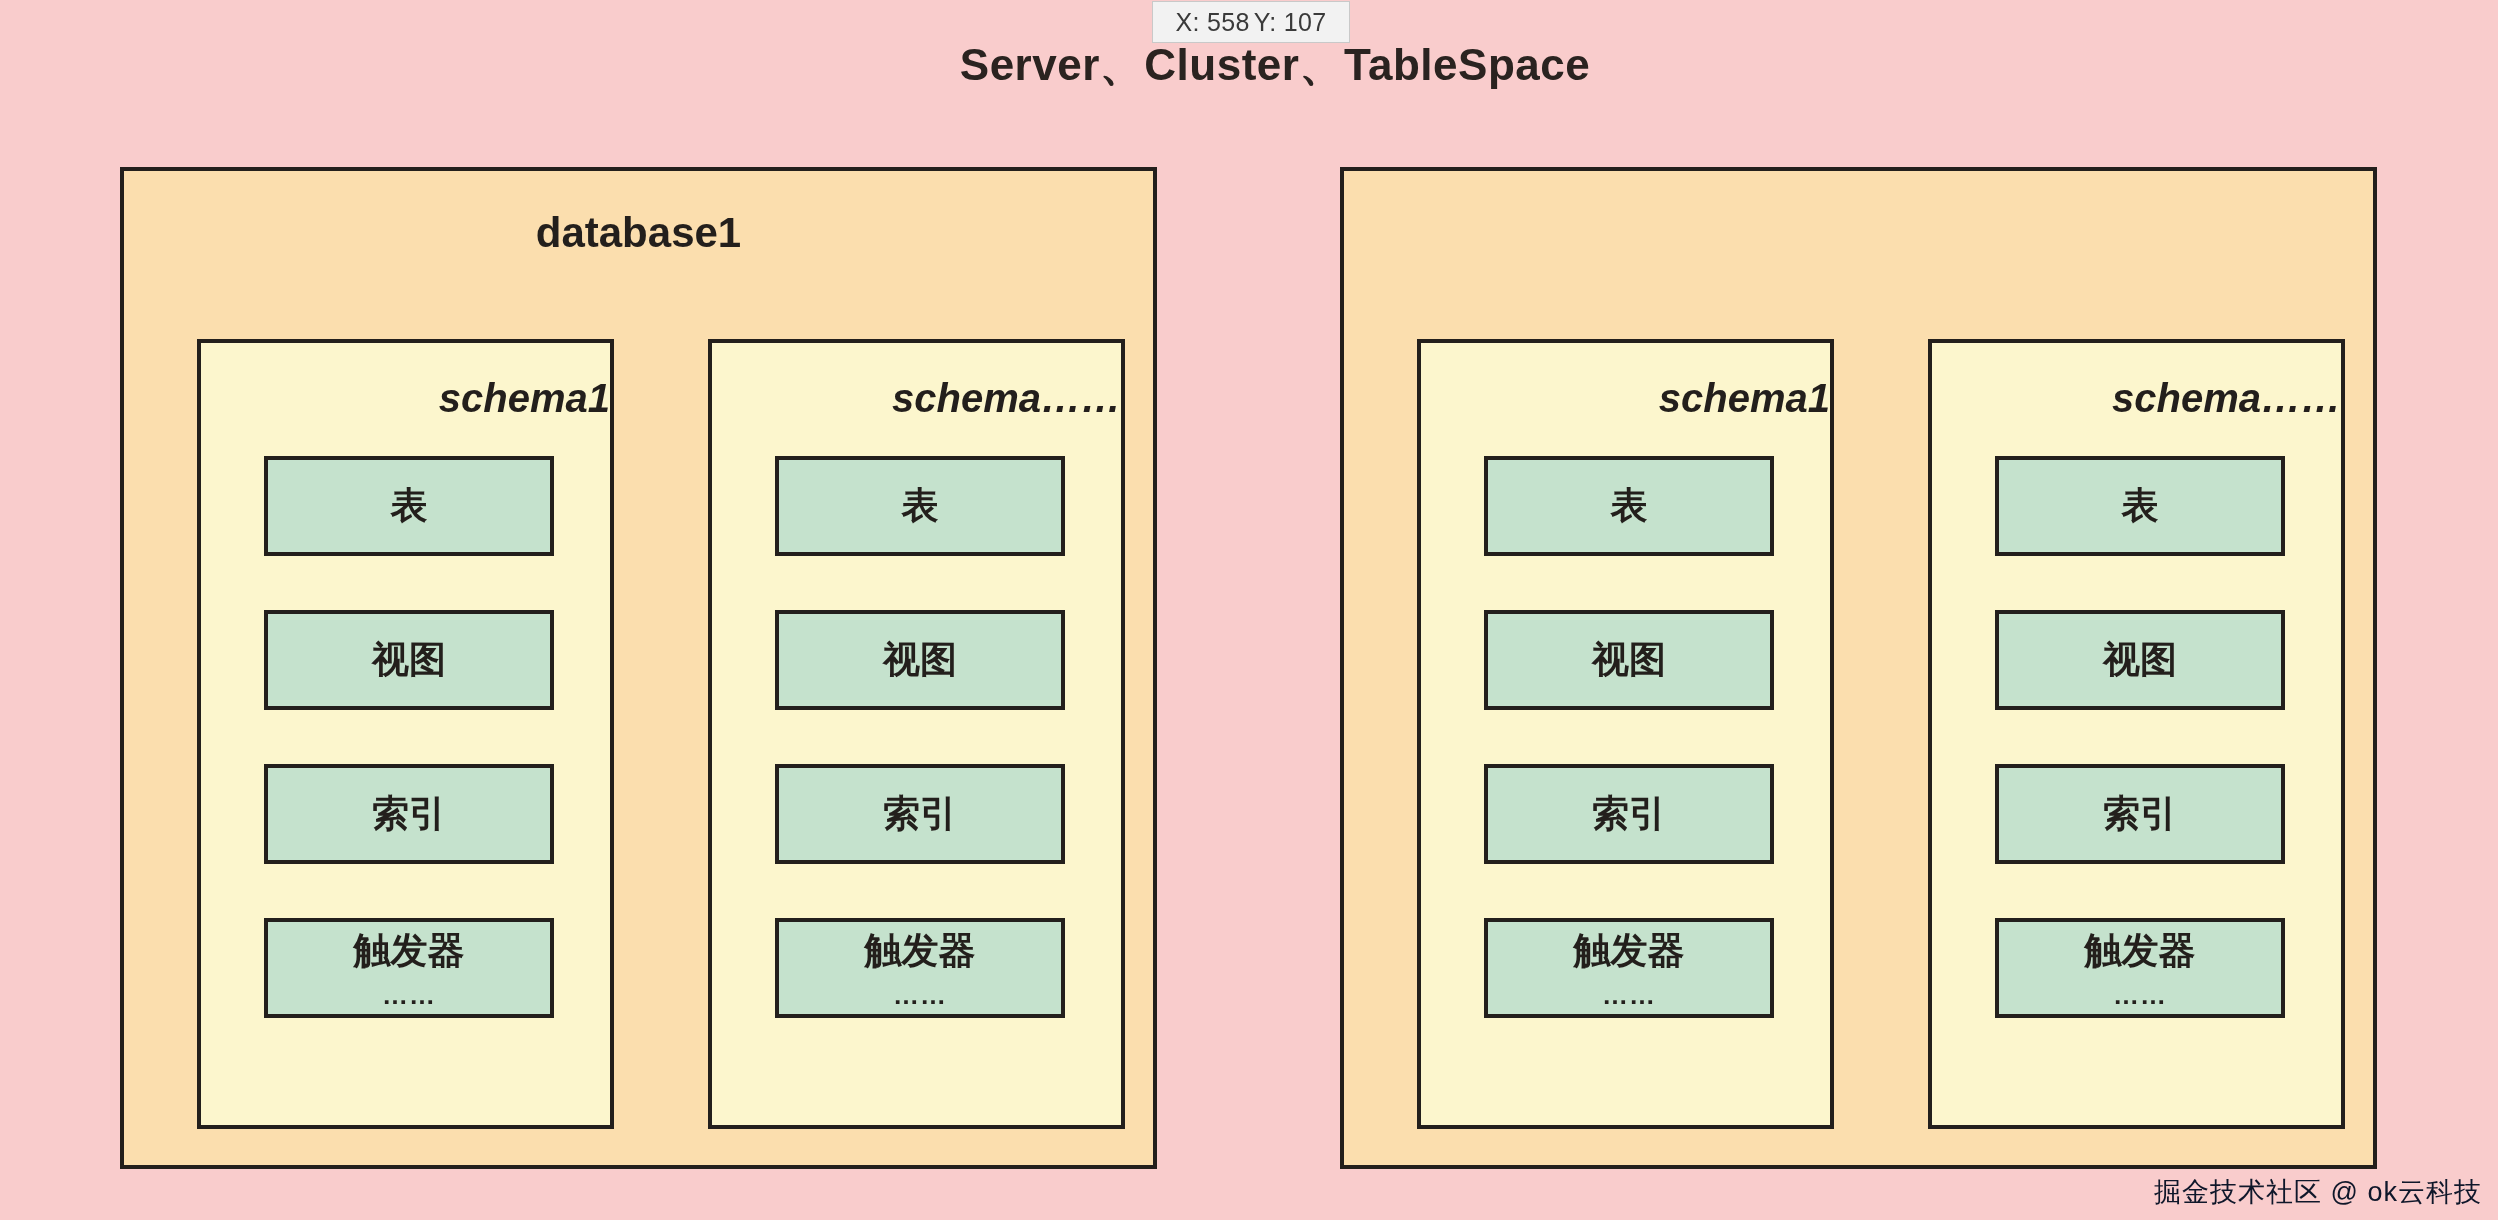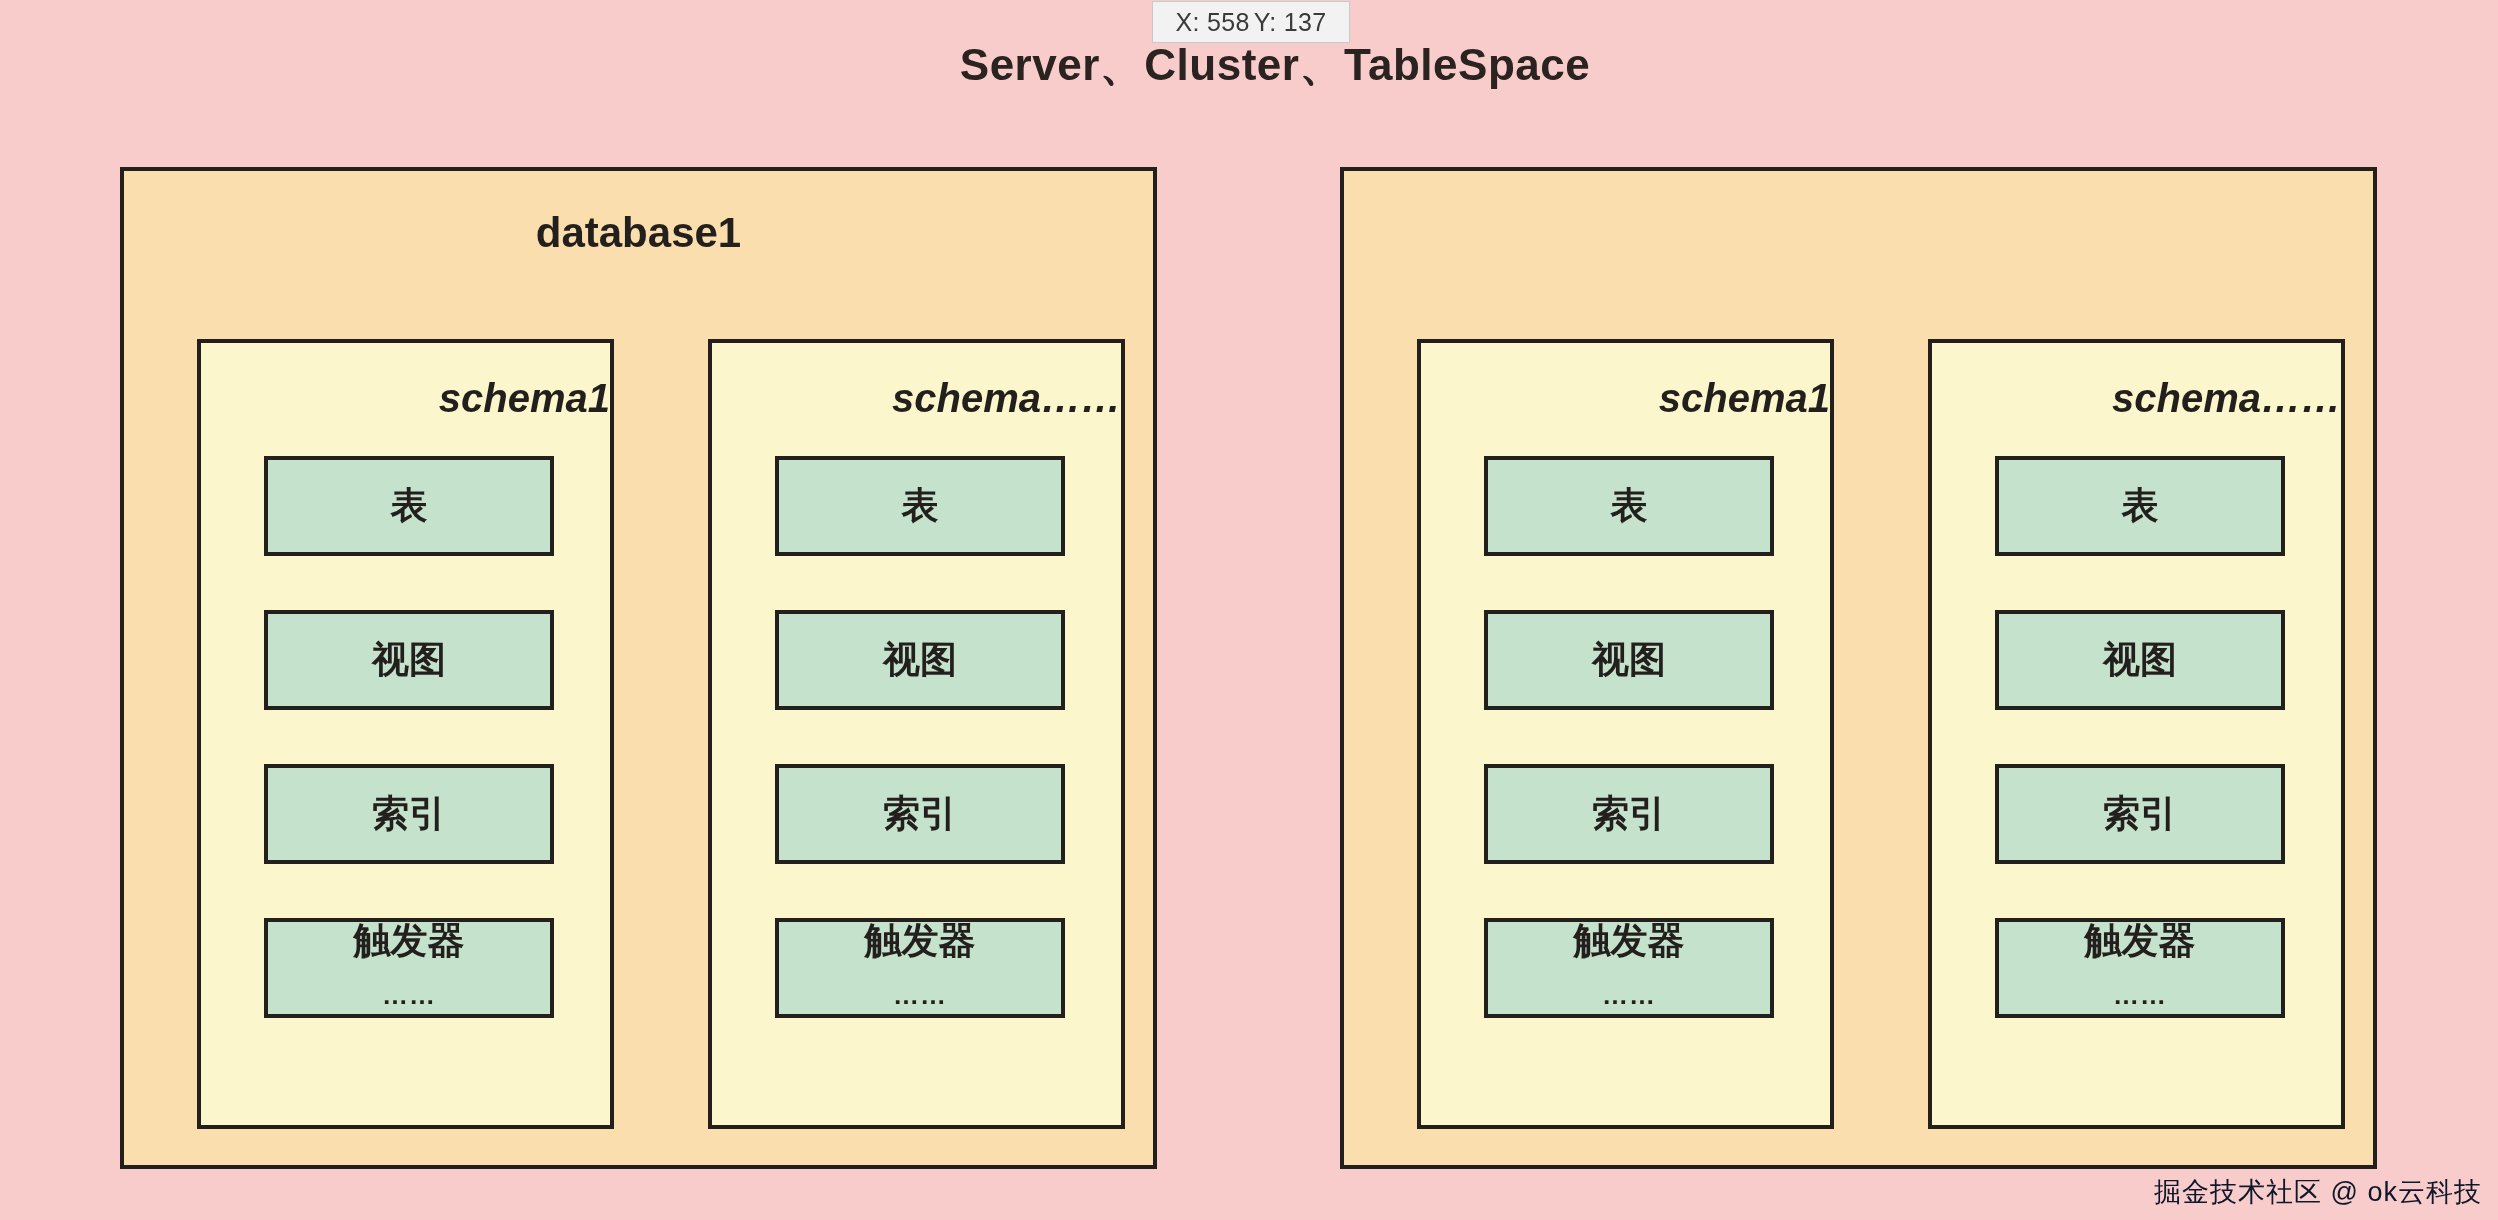--- a/index.html
+++ b/index.html
@@ -174,7 +174,7 @@
 
 <div class="coord-tooltip">
   <span>X: 558</span>
-  <span>Y: 137</span>
+  <span>Y: 107</span>
 </div>
 
 <div class="page-title">Server、Cluster、TableSpace</div>

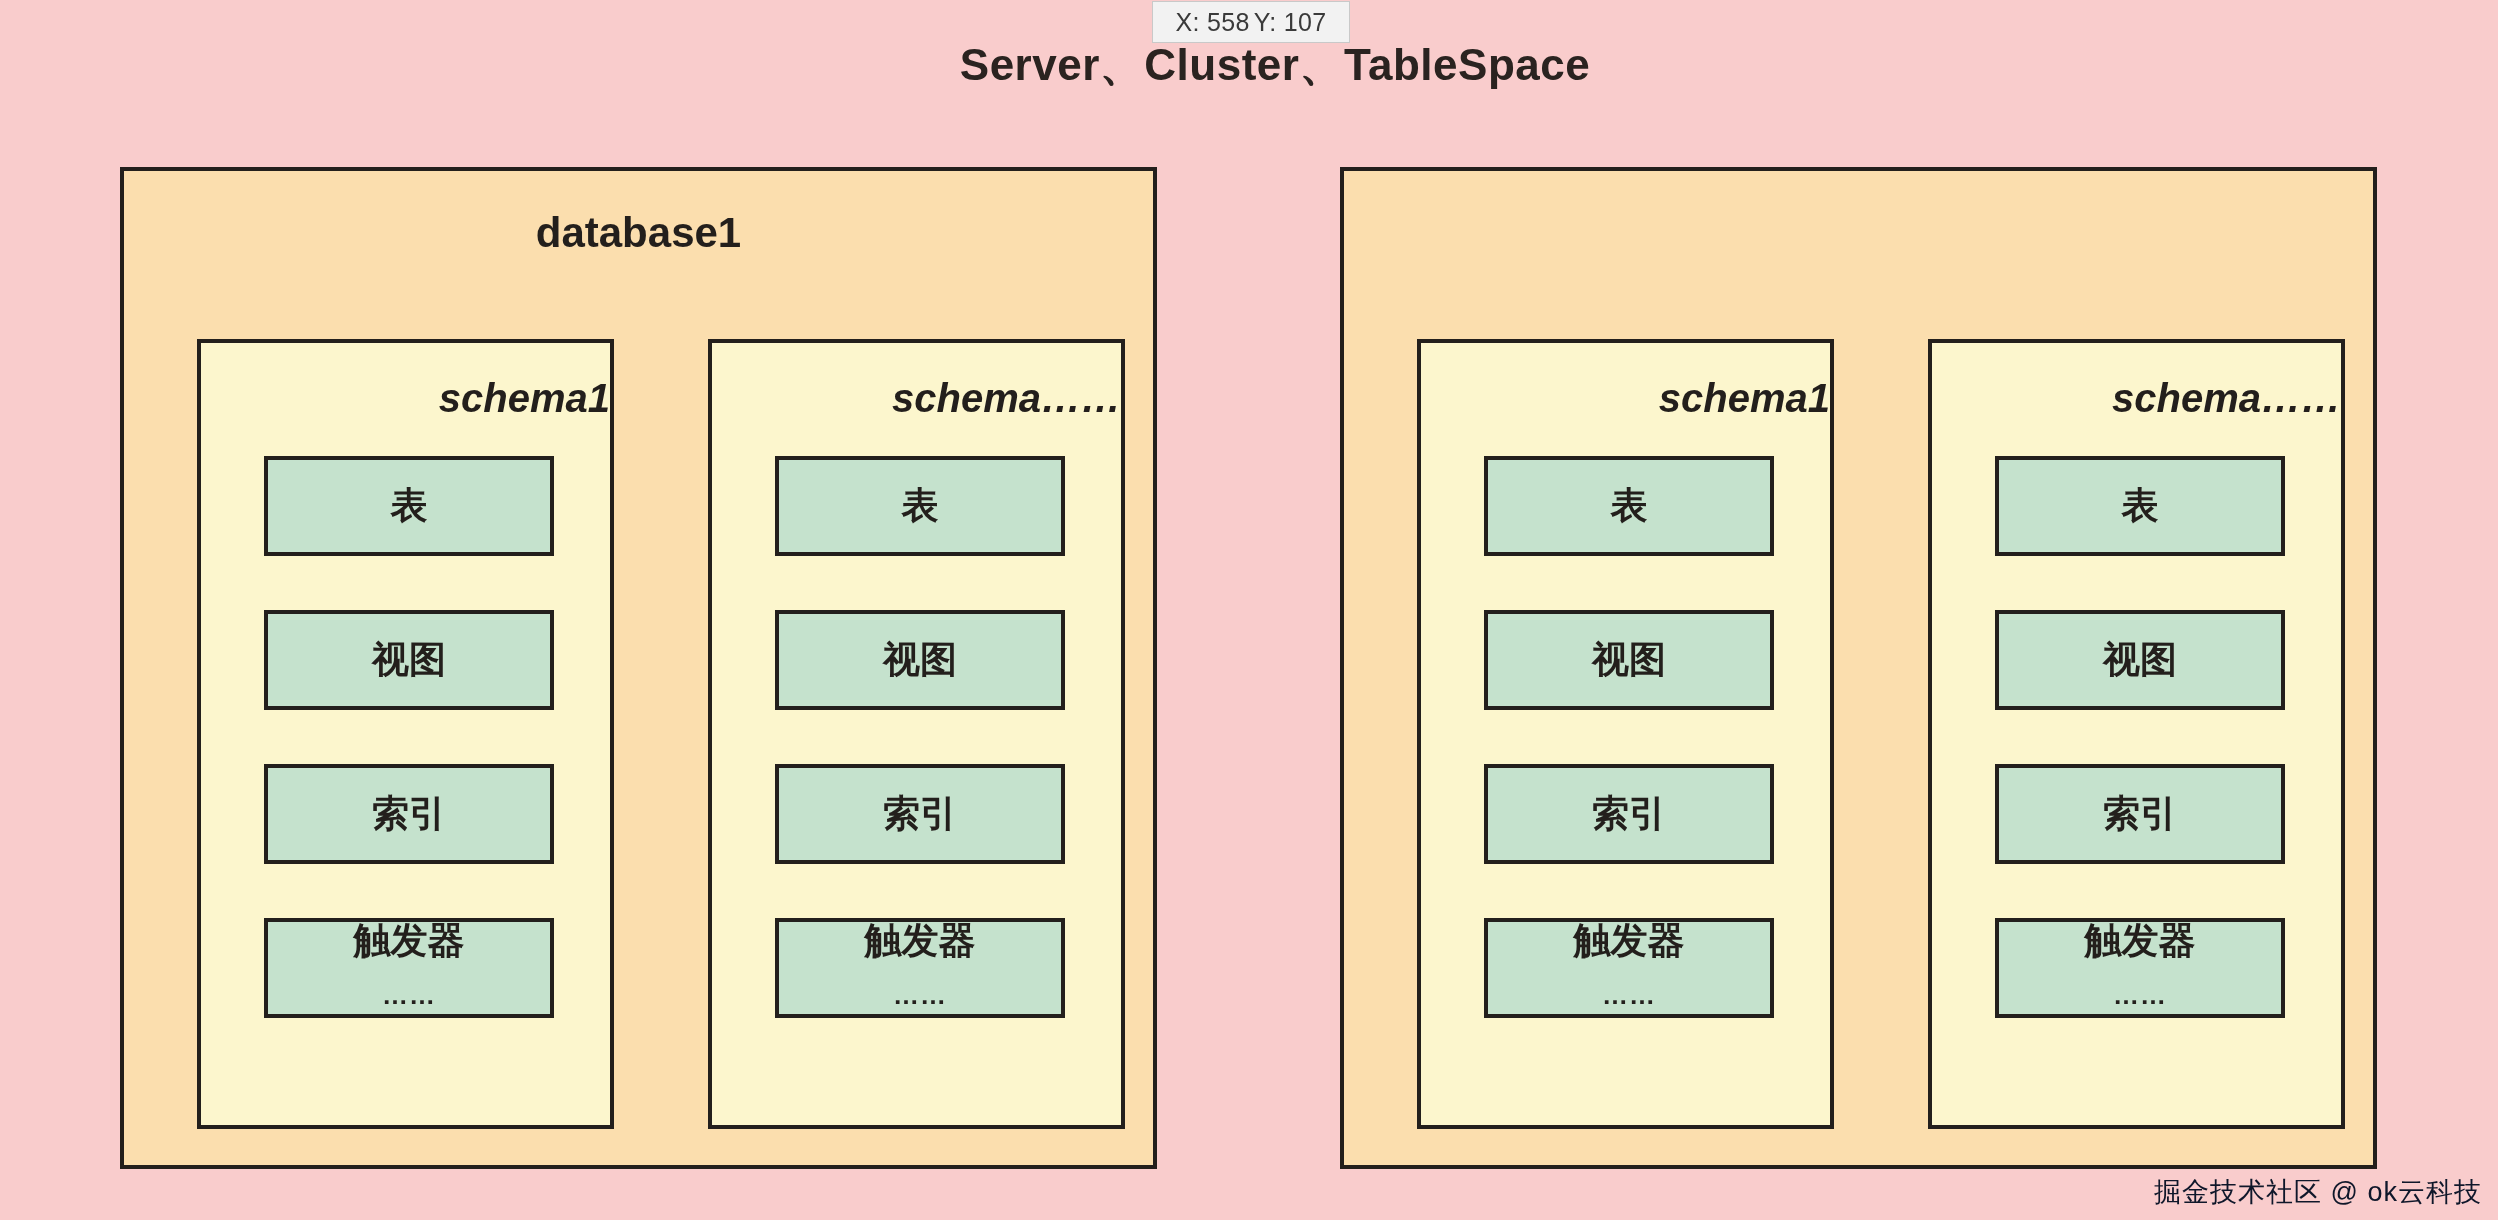--- a/index.html
+++ b/index.html
@@ -137,6 +137,7 @@
   }
   .object-box.has-ellipsis {
     justify-content: flex-start;
+    padding-top: 10px;
   }
   .object-label {
     font-size: 37px;

